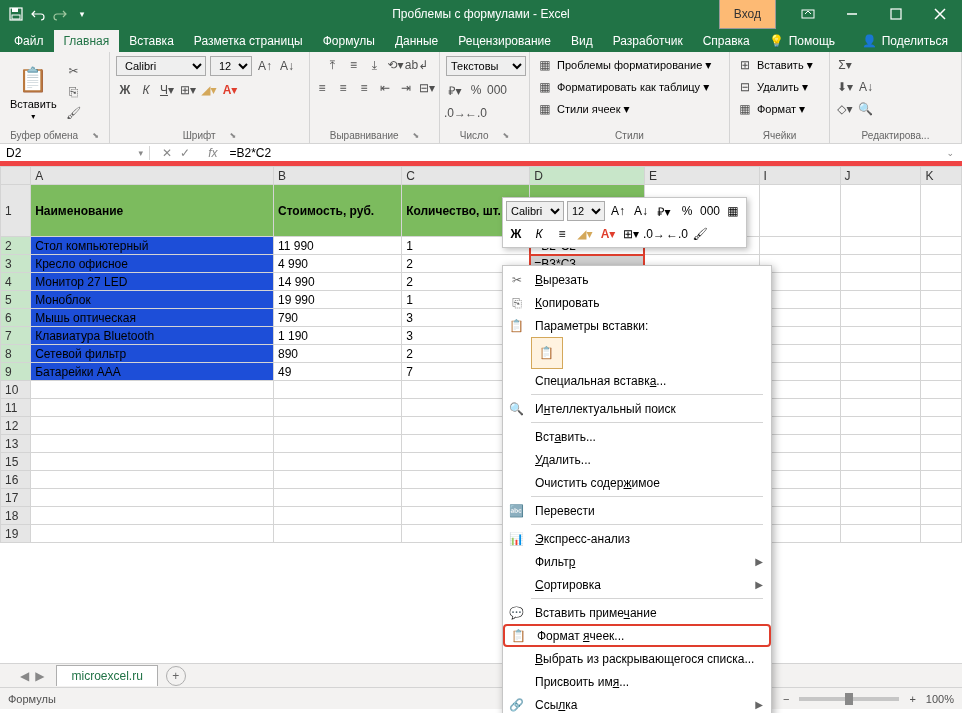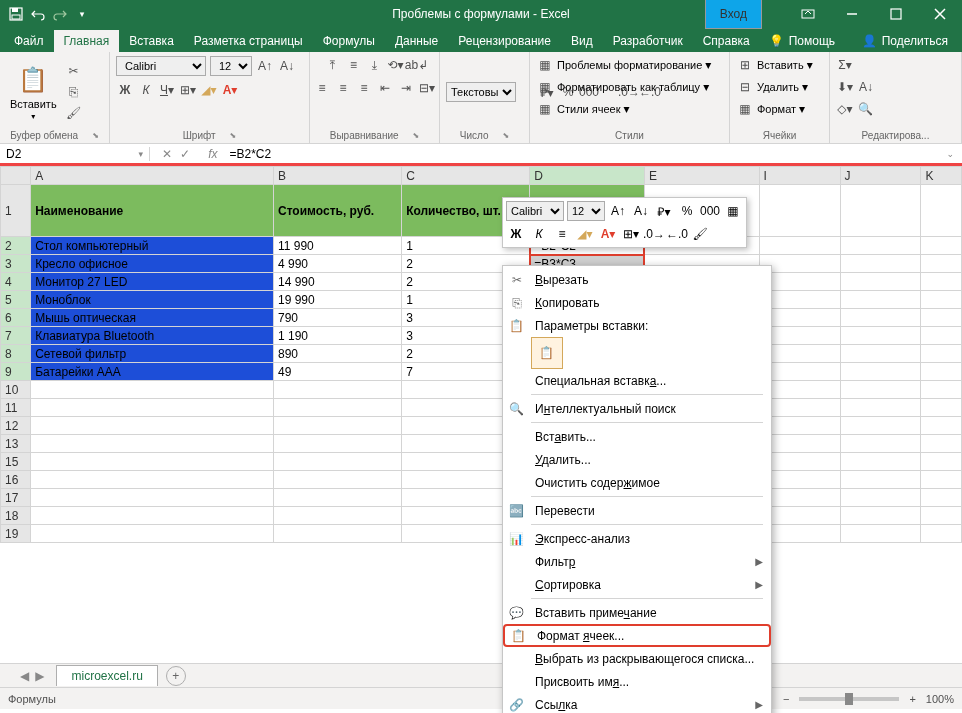--- a/index.html
+++ b/index.html
@@ -9,7 +9,7 @@
 .qat-ico{width:16px;height:16px;display:flex;align-items:center;justify-content:center;cursor:pointer}
 .title{position:absolute;left:50%;transform:translateX(-50%);font-size:12px}
 .title-right{margin-left:auto;display:flex;align-items:center;gap:0}
-.login-btn{background:#0ea5e9;color:#333;padding:7px 14px;margin-right:24px;border:1px solid #999;font-size:12px}
+.login-btn{background:#fdba74;color:#333;padding:7px 14px;margin-right:10px;border:1px solid #999;font-size:12px}
 .win-btn{width:44px;height:28px;display:flex;align-items:center;justify-content:center;cursor:pointer}
 .ribbon-tabs{height:24px;background:#217346;display:flex;align-items:flex-end;padding:0 4px;gap:0}
 .tab{padding:4px 10px;color:#fff;font-size:12px;cursor:pointer}

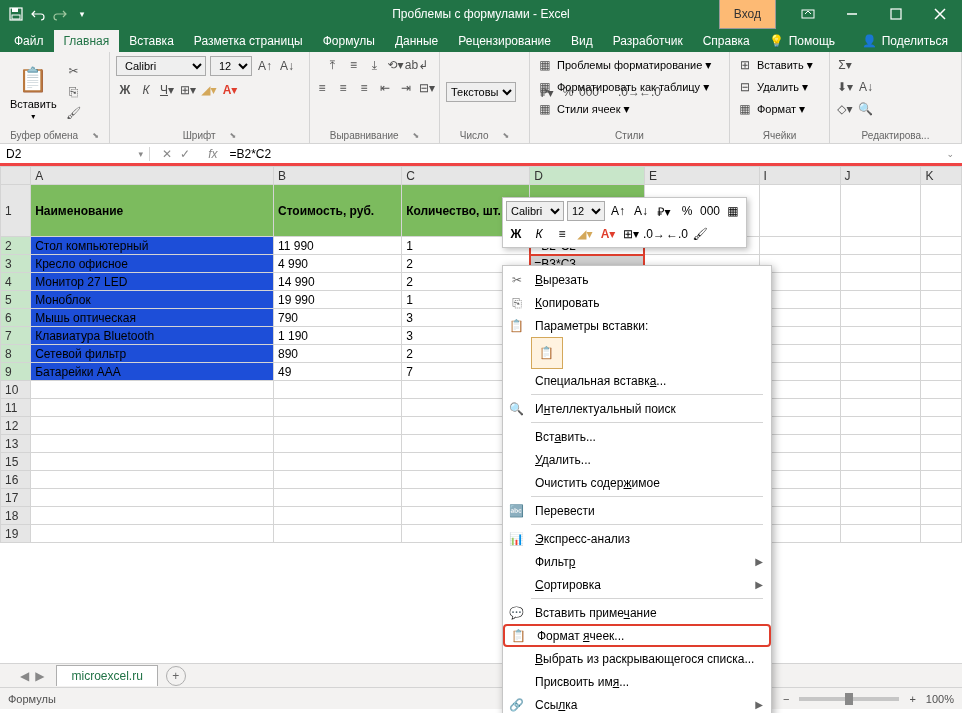--- a/index.html
+++ b/index.html
@@ -204,7 +204,7 @@
       </div>
   </div>
   <div class="rgroup" style="width:90px">
-    <div class="rgroup-content" style="flex-direction:row;gap:22px;align-items:center">
+    <div class="rgroup-content" style="flex-direction:column;gap:5px;align-items:flex-start">
       <select class="mt-sel" style="width:80px"><option>Текстовы</option></select>
       <div class="fmt-row">
         <span class="sm-ico">₽▾</span>

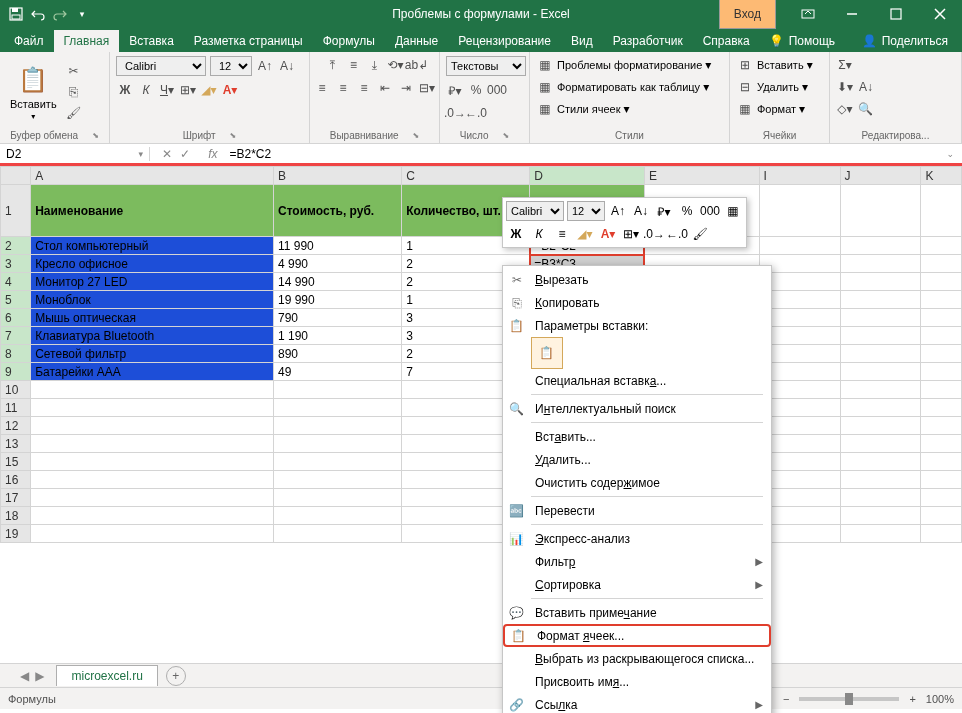--- a/index.html
+++ b/index.html
@@ -26,7 +26,7 @@
 .font-sel{display:flex;gap:4px;align-items:center}
 .font-sel select,.font-sel input{font-size:11px;height:20px;border:1px solid #ababab;padding:0 4px}
 .fmt-row{display:flex;gap:3px;align-items:center}
-.name-box{height:22px;background:#fff;display:flex;align-items:center;border-bottom:3px solid #ef4444}
+.name-box{height:22px;background:#fff;display:flex;align-items:center;border-bottom:5px solid #ef4444}
 .nb-cell{width:150px;border-right:1px solid #d4d4d4;padding:0 6px;display:flex;align-items:center;justify-content:space-between}
 .nb-dropdown{font-size:9px;color:#888}
 .fx-btns{display:flex;gap:8px;padding:0 12px;color:#888}

